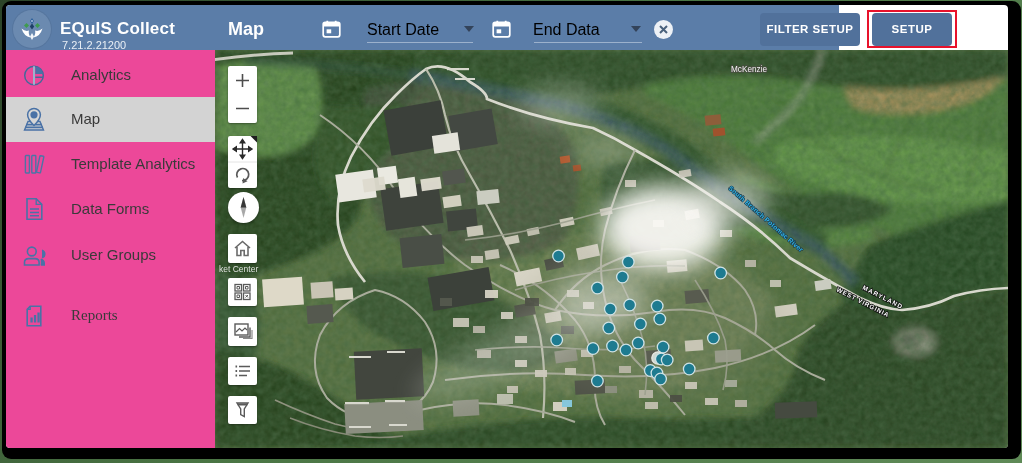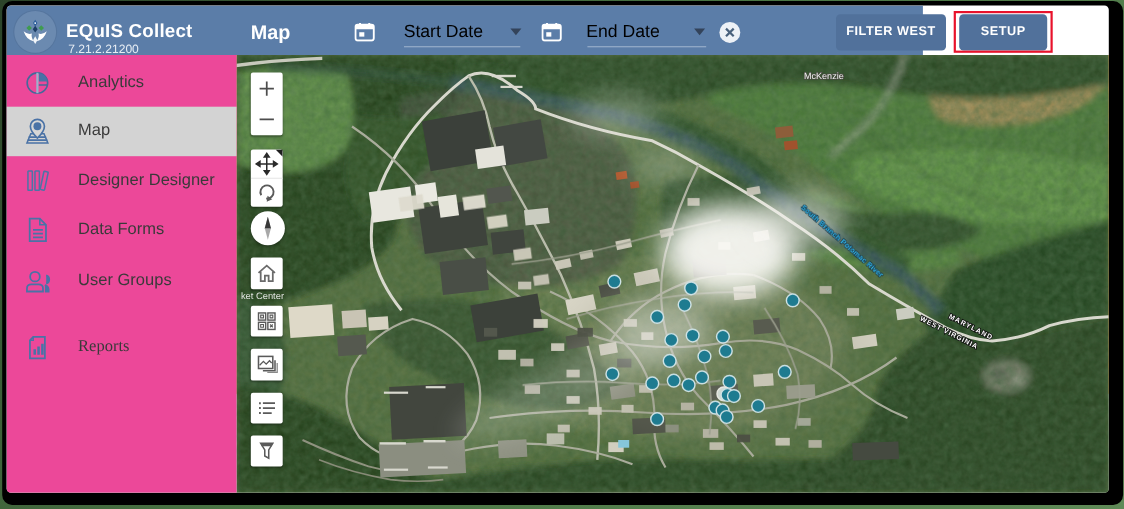--- a/index.html
+++ b/index.html
@@ -385,7 +385,7 @@
       <div class="datelbl" style="left:361px;">Start Date</div>
       <div class="tri" style="left:458px; top:21px;"></div>
       <div class="dateline" style="left:361px; width:106px;"></div>
-      <div class="datelbl" style="left:527px;">End Date</div>
+      <div class="datelbl" style="left:527px;">End Data</div>
       <div class="tri" style="left:625px; top:21px;"></div>
       <div class="dateline" style="left:528px; width:108px;"></div>
       <div class="xbtn">

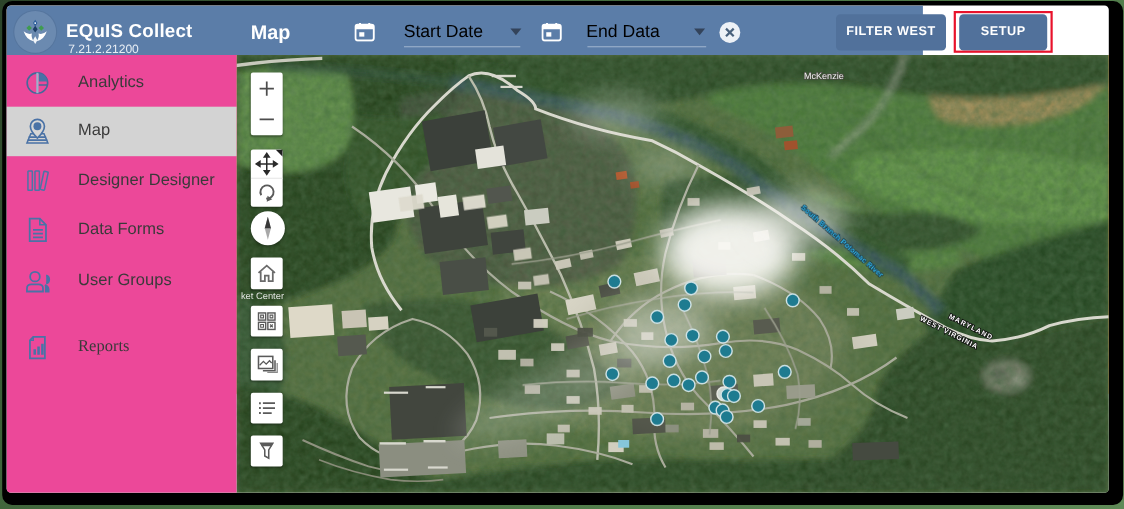--- a/index.html
+++ b/index.html
@@ -393,7 +393,7 @@
           <path d="M6,6 L13,13 M13,6 L6,13" stroke="#49617c" stroke-width="2"></path>
         </svg>
       </div>
-      <div class="hbtn" style="left:754px; width:100px;">FILTER WEST</div>
+      <div class="hbtn" style="left:754px; width:100px;">FILTER SETUP</div>
       <div class="hbtn" style="left:866px; width:80px;">SETUP</div>
       <div class="redbox"></div>
       <div class="kebab">

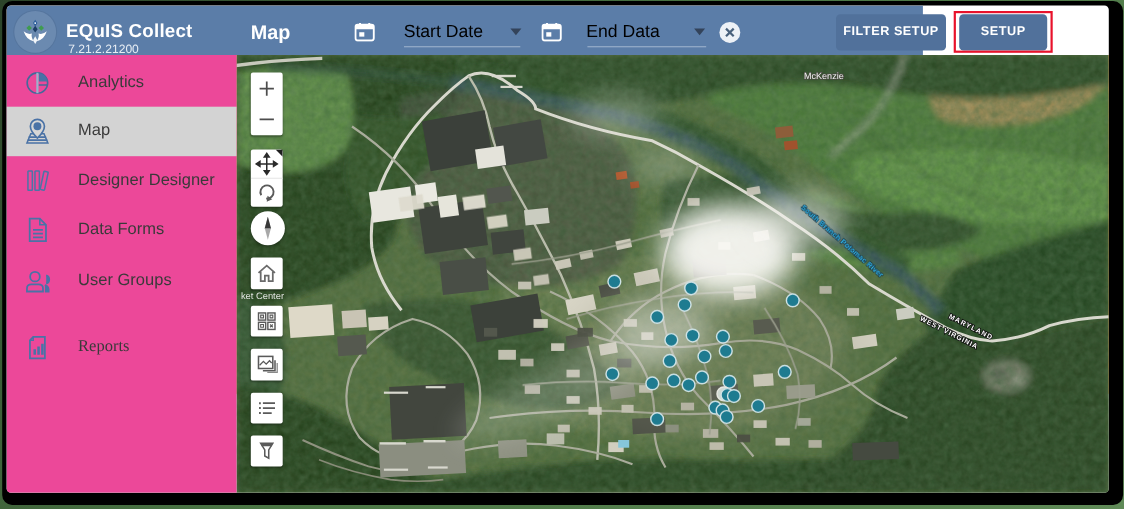--- a/index.html
+++ b/index.html
@@ -25,7 +25,7 @@
   .mitem.sel { background:#d3d3d3; }
   .mlabel { position:absolute; left:65px; top:13px; font-size:15px; color:#3a3a3a; }
   .micon { position:absolute; left:15px; top:9px; }
-  .maparea { position:absolute; left:209px; top:45px; width:793px; height:308px; background:#f97316; }
+  .maparea { position:absolute; left:209px; top:45px; width:793px; height:308px; background:#3b82f6; }
   .ctrl { position:absolute; background:#fff; border-radius:2px; box-shadow:0 1px 2px rgba(0,0,0,0.35); }
 </style>
 </head>

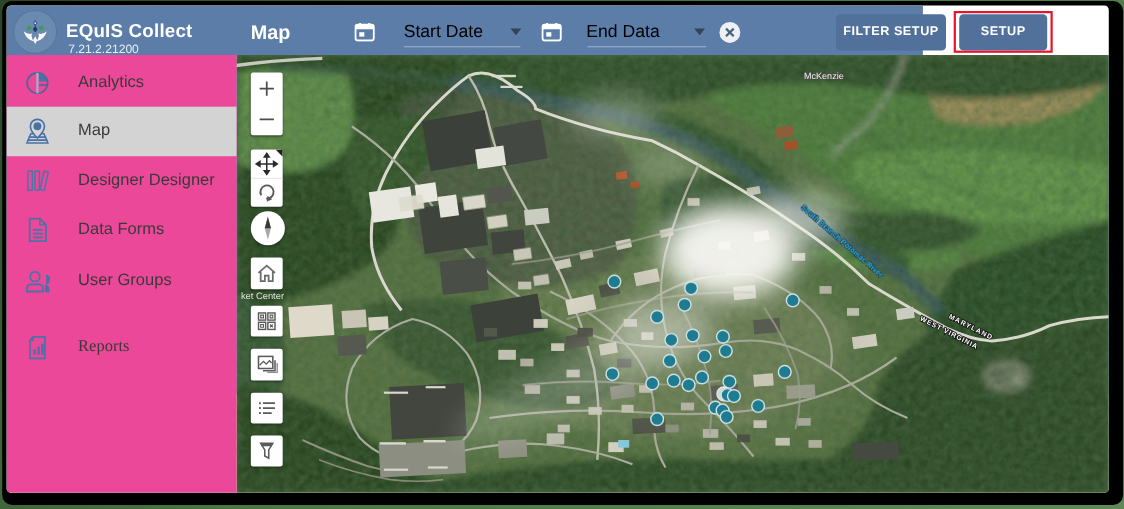--- a/index.html
+++ b/index.html
@@ -429,7 +429,7 @@
             <rect x="17.2" y="4.8" width="4" height="17" rx="0.6" transform="rotate(12 19.2 13.3)"></rect>
           </g>
         </svg>
-        <div class="mlabel">Designer Designer</div>
+        <div class="mlabel">Template Analytics</div>
       </div>
       <div class="mitem" style="top:183px;">
         <svg class="micon" width="26" height="26" viewBox="0 0 26 26">

